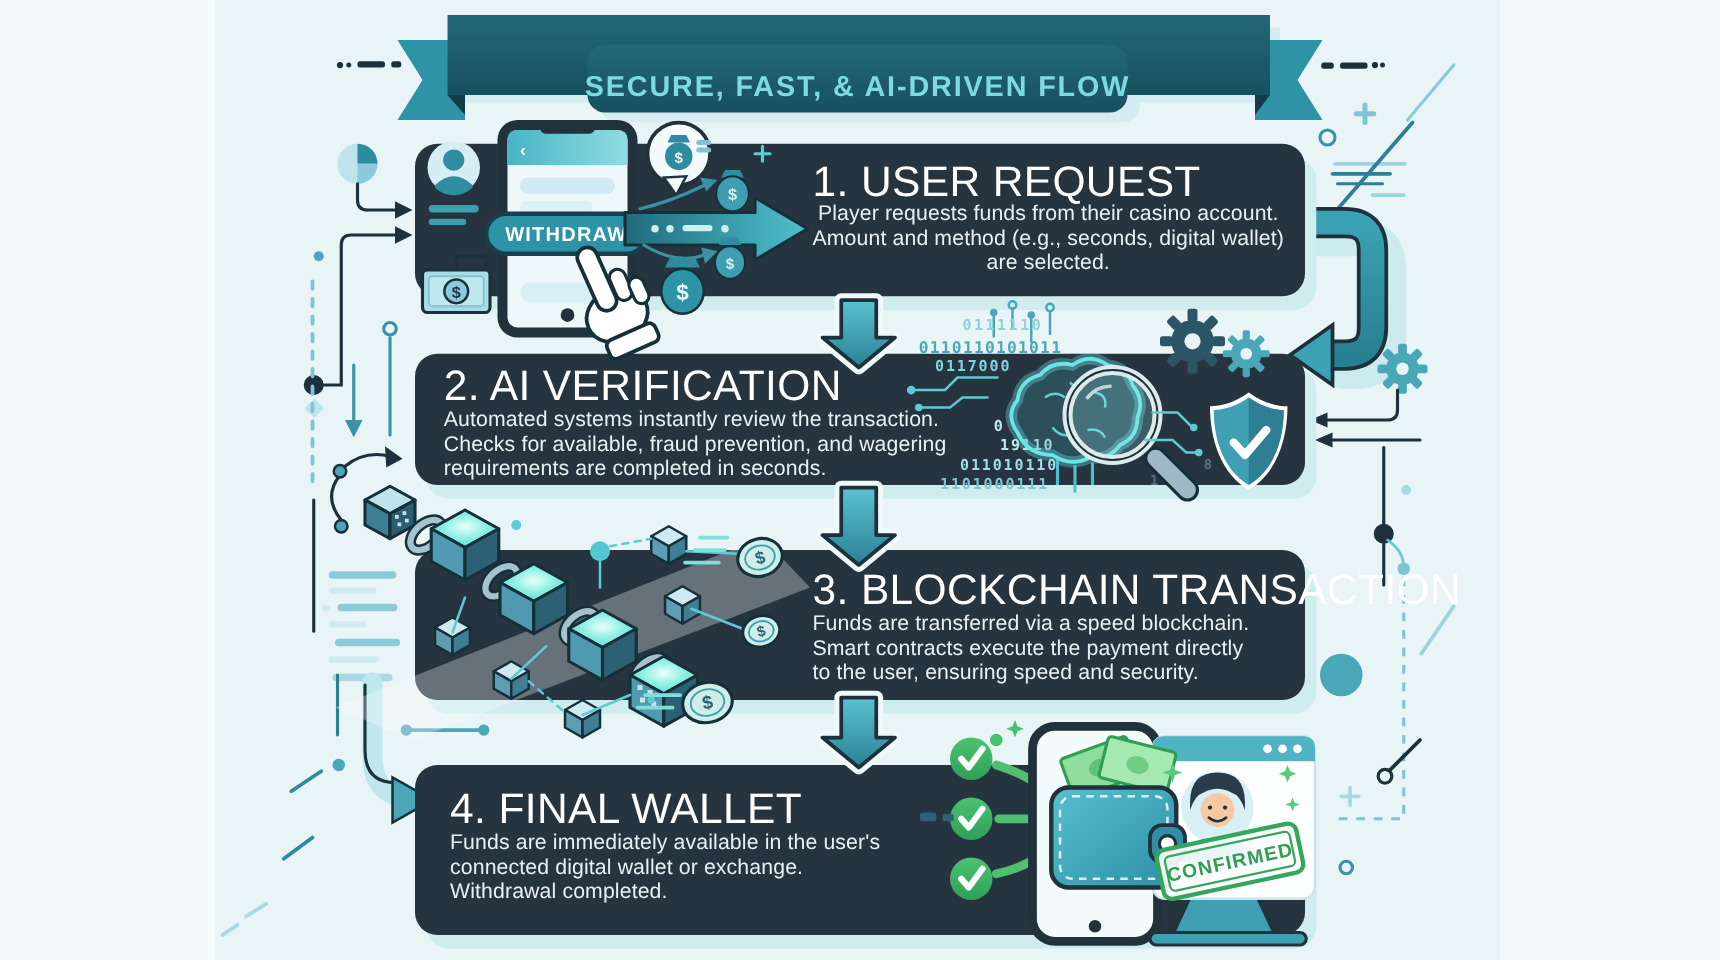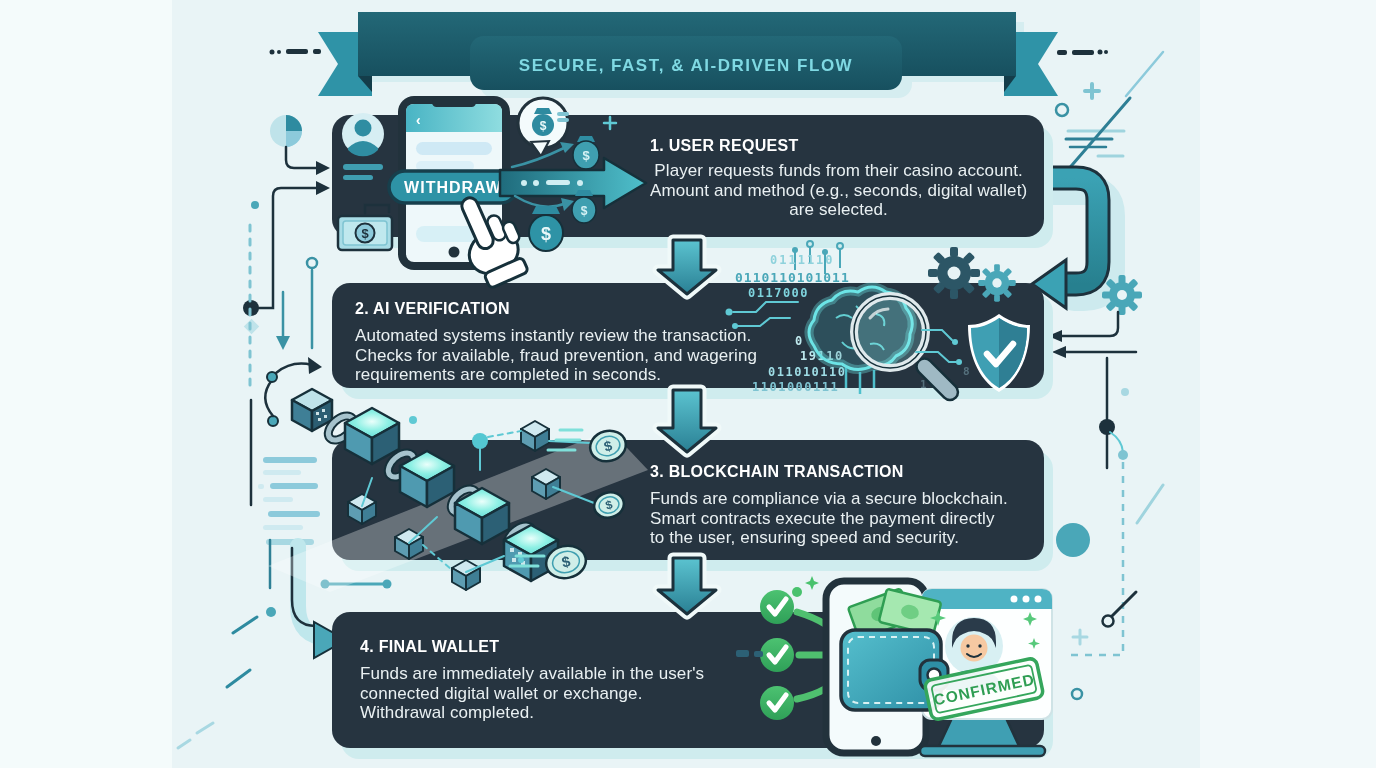--- a/index.html
+++ b/index.html
@@ -13,7 +13,7 @@
   .banner-title{position:absolute;left:346px;width:680px;top:24px;text-align:center;
     font-weight:700;font-size:26px;color:#ffffff;letter-spacing:.2px;white-space:nowrap;}
   .banner-sub{position:absolute;left:346px;width:680px;top:56px;text-align:center;
-    font-weight:700;font-size:17px;color:#7fd9e3;letter-spacing:1.5px;white-space:nowrap;}
+    font-weight:700;font-size:23px;color:#7fd9e3;letter-spacing:1.5px;white-space:nowrap;}
   svg{position:absolute;overflow:visible;}
   svg text{font-family:"Liberation Sans",sans-serif;}
   text.mono{font-family:"DejaVu Sans Mono",monospace;font-weight:700;}

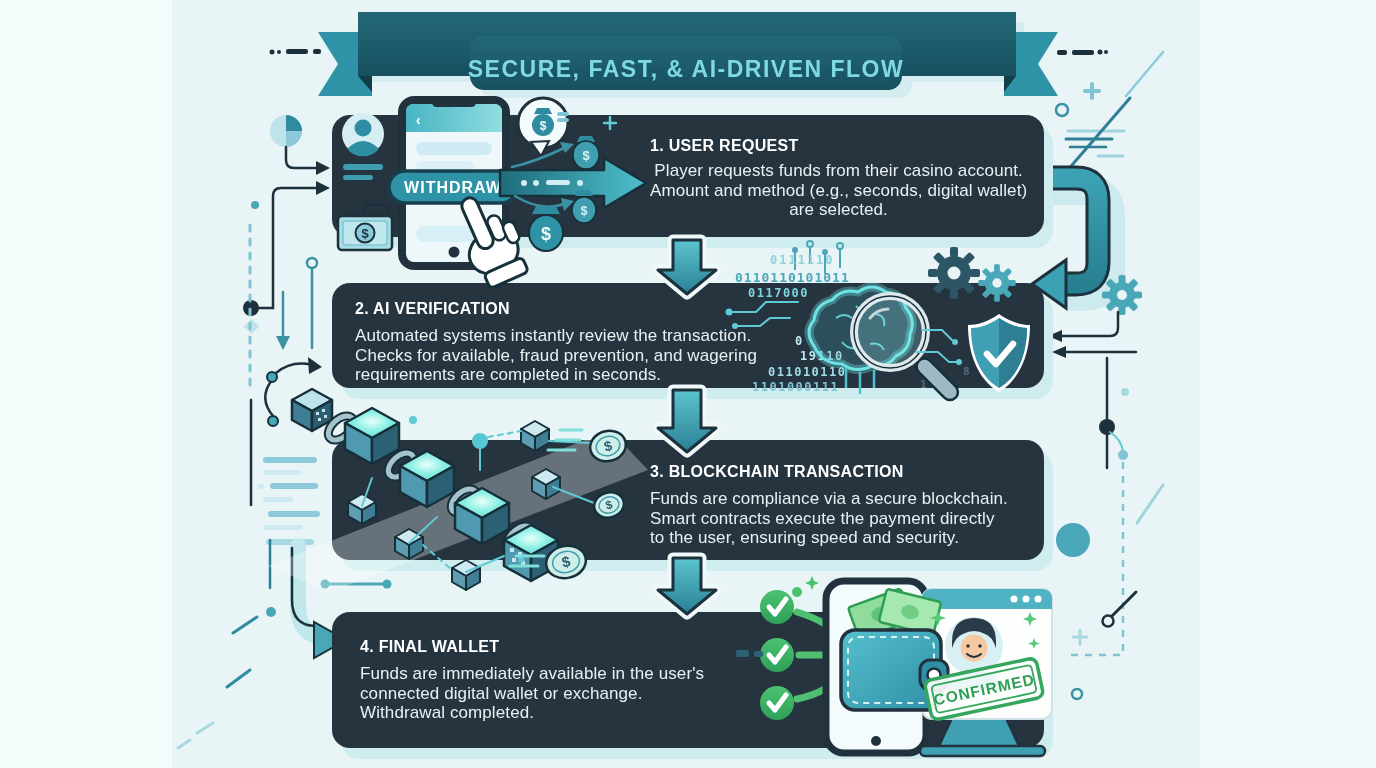--- a/index.html
+++ b/index.html
@@ -7,7 +7,7 @@
   .bgstrip{position:absolute;top:0;height:100%;}
   .panel{position:absolute;left:332px;width:712px;background:#263440;border-radius:18px;
          box-shadow:9px 11px 0 #cfecee;}
-  .step-title{position:absolute;font-weight:700;font-size:16px;line-height:26px;color:#ffffff;letter-spacing:.3px;white-space:nowrap;}
+  .step-title{position:absolute;font-weight:400;font-size:34px;line-height:26px;color:#ffffff;letter-spacing:.3px;white-space:nowrap;}
   .step-body{position:absolute;font-size:17px;line-height:19.5px;color:#e9f0f2;letter-spacing:.1px;}
   .step-body span{display:block;white-space:nowrap;}
   .banner-title{position:absolute;left:346px;width:680px;top:24px;text-align:center;

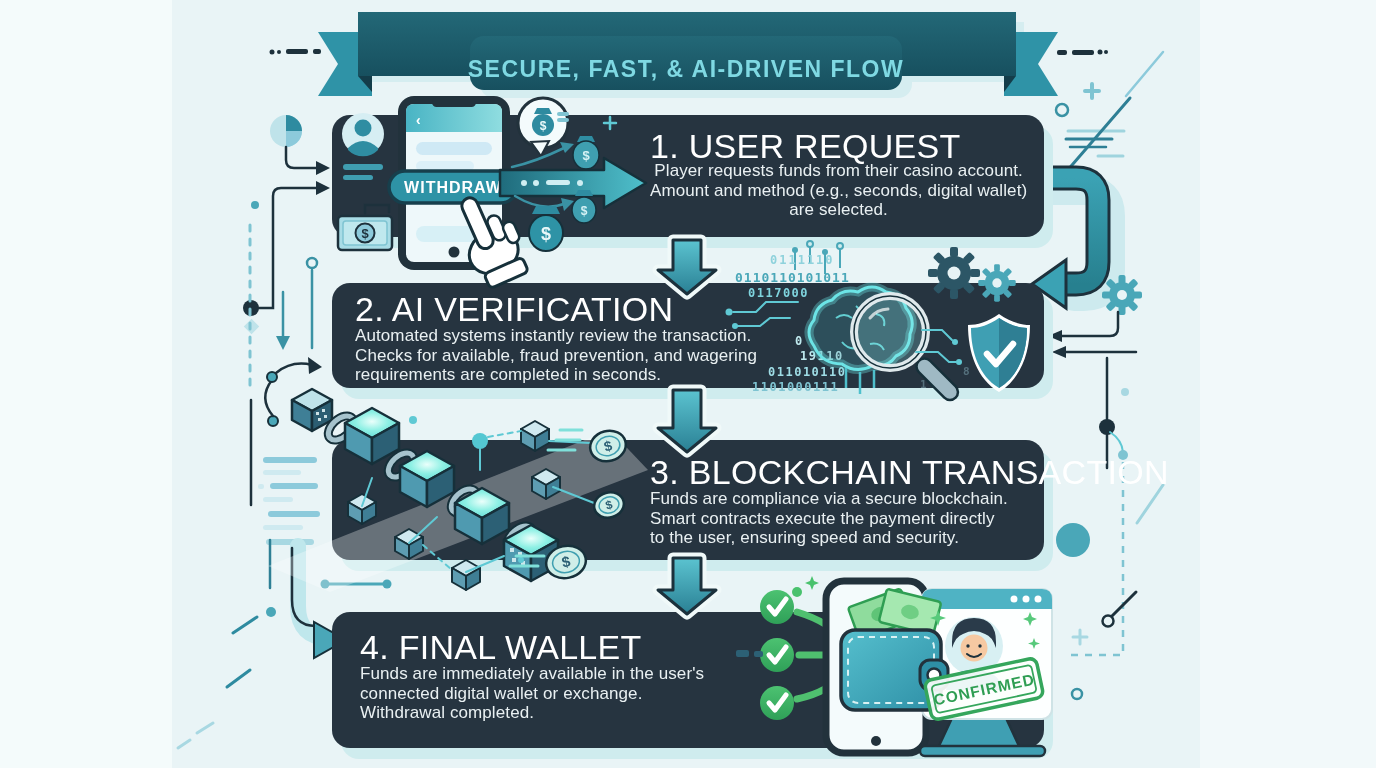--- a/index.html
+++ b/index.html
@@ -209,7 +209,7 @@
 
   <div class="step-title" style="left:650px;top:459px;">3. BLOCKCHAIN TRANSACTION</div>
   <div class="step-body" style="left:650px;top:489px;">
-    <span>Funds are compliance via a secure blockchain.</span>
+    <span>Funds are transferred via a speed blockchain.</span>
     <span>Smart contracts execute the payment directly</span>
     <span>to the user, ensuring speed and security.</span>
   </div>

